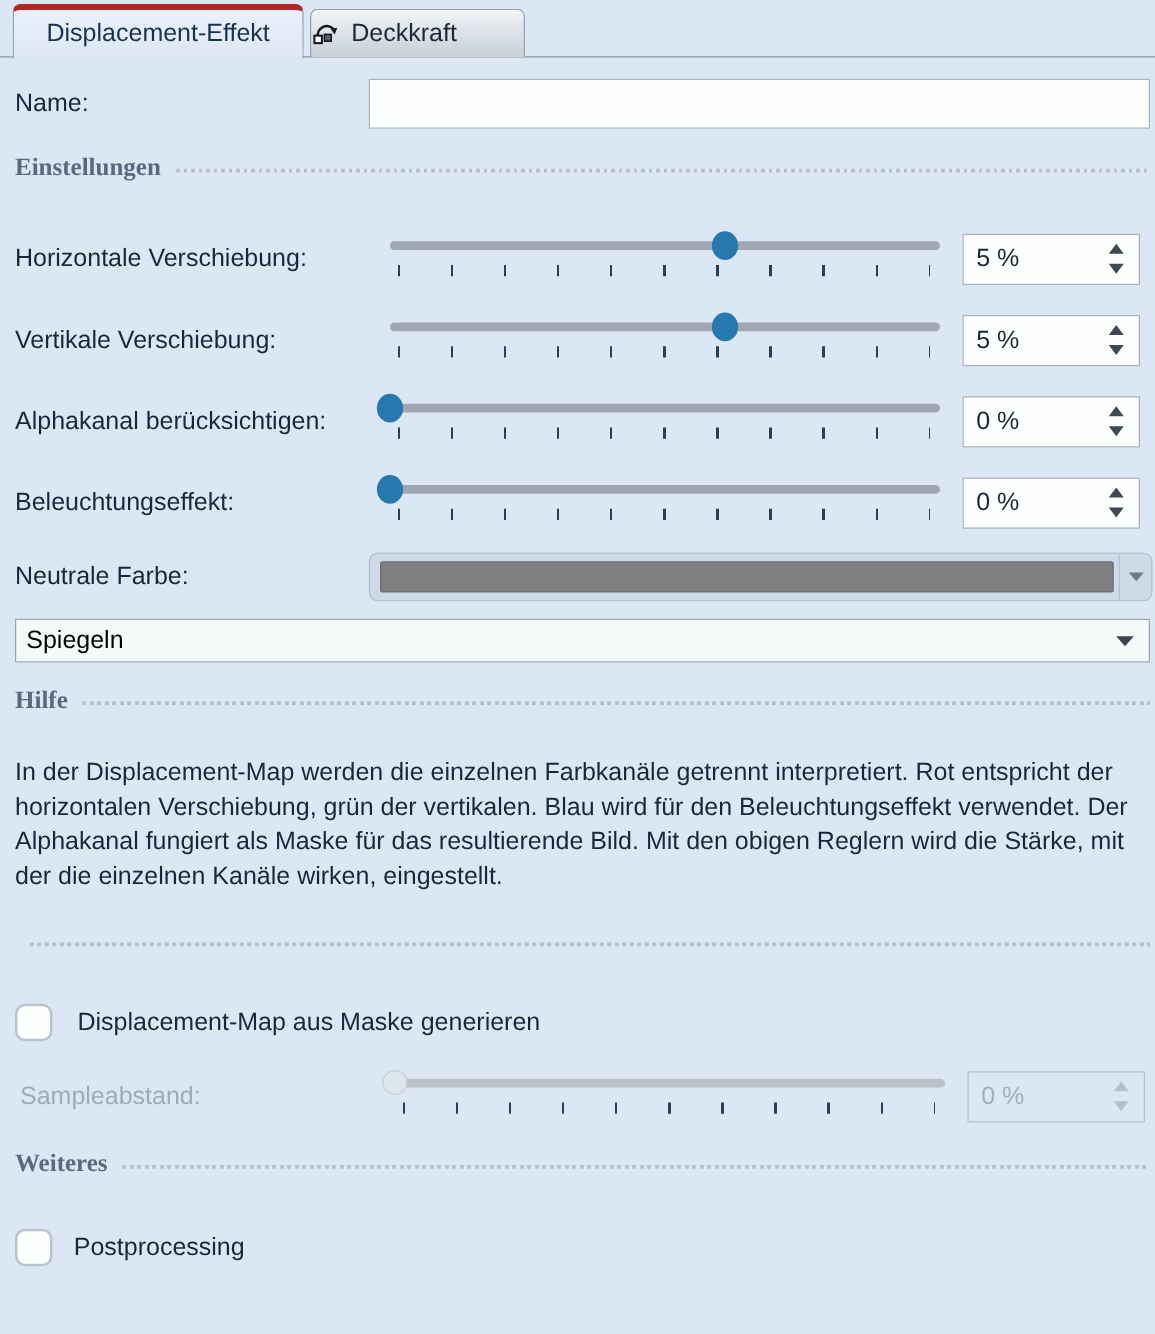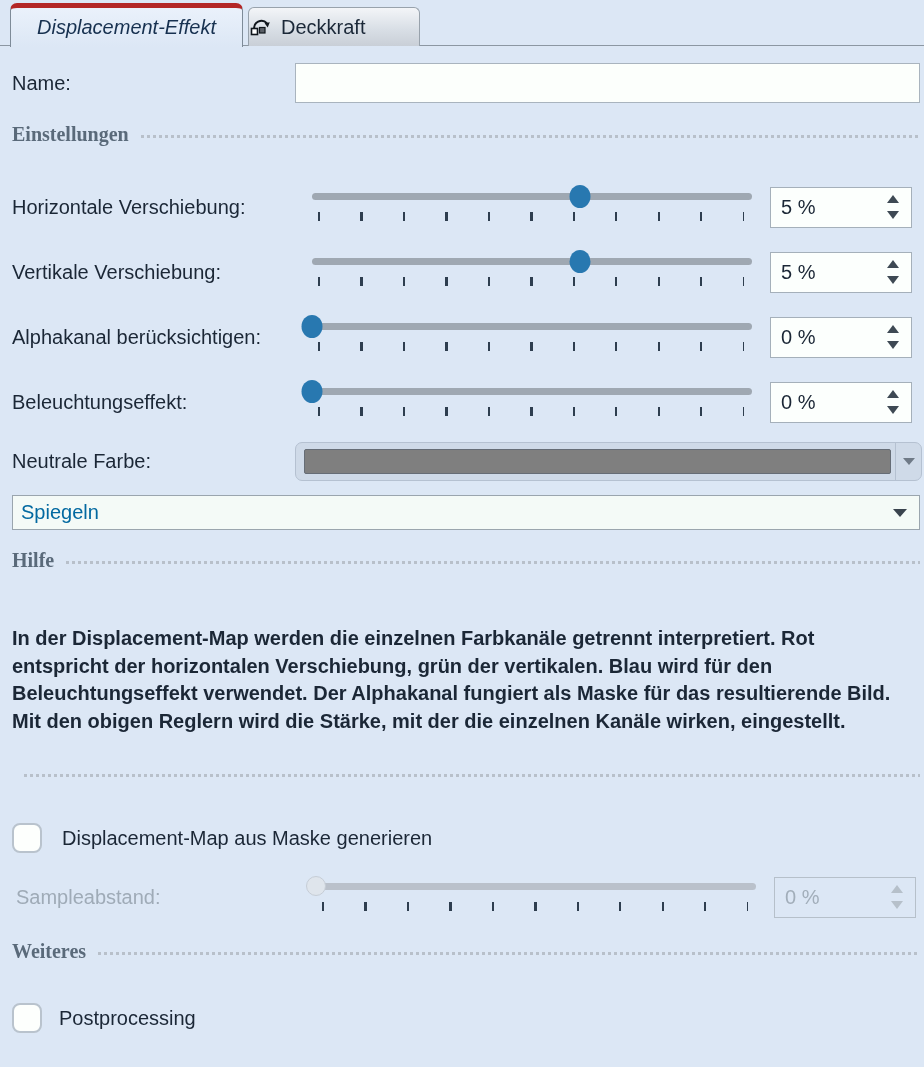--- a/index.html
+++ b/index.html
@@ -15,7 +15,7 @@
     background:linear-gradient(180deg,#eaf1fb,#dce7f5);
     border:1px solid #7e8b98; border-bottom:none;
     border-top:5px solid #b32626; border-radius:7px 7px 0 0;
-    display:flex; align-items:center; justify-content:center; z-index:2;font-style:italic;
+    display:flex; align-items:center; justify-content:center; z-index:2;
   }
   .tab.active .tab-label { color:#173150; font-size:20px; }
   .tab.inactive {

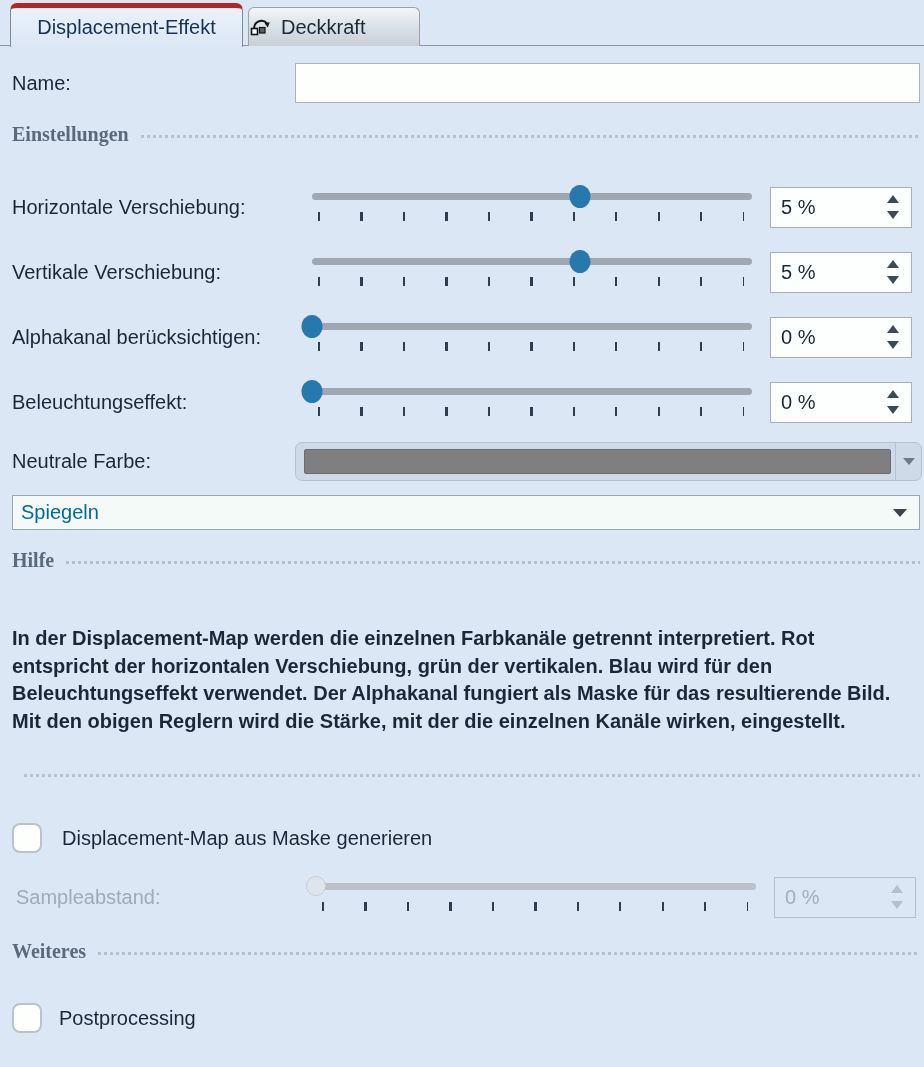--- a/index.html
+++ b/index.html
@@ -91,7 +91,7 @@
   .combo { flex:1; margin-right:4px; height:35px; background:#f4faf7; border:1px solid #9aa5ae;
            display:flex; align-items:center; justify-content:space-between; padding:0 12px 0 8px;
            cursor:pointer; }
-  .combo-val { font-size:20px; color:#0369a1; }
+  .combo-val { font-size:20px; color:#000000; }
   .caret-dk { width:0; height:0; border-left:7px solid transparent; border-right:7px solid transparent;
               border-top:8px solid #39434e; }
 

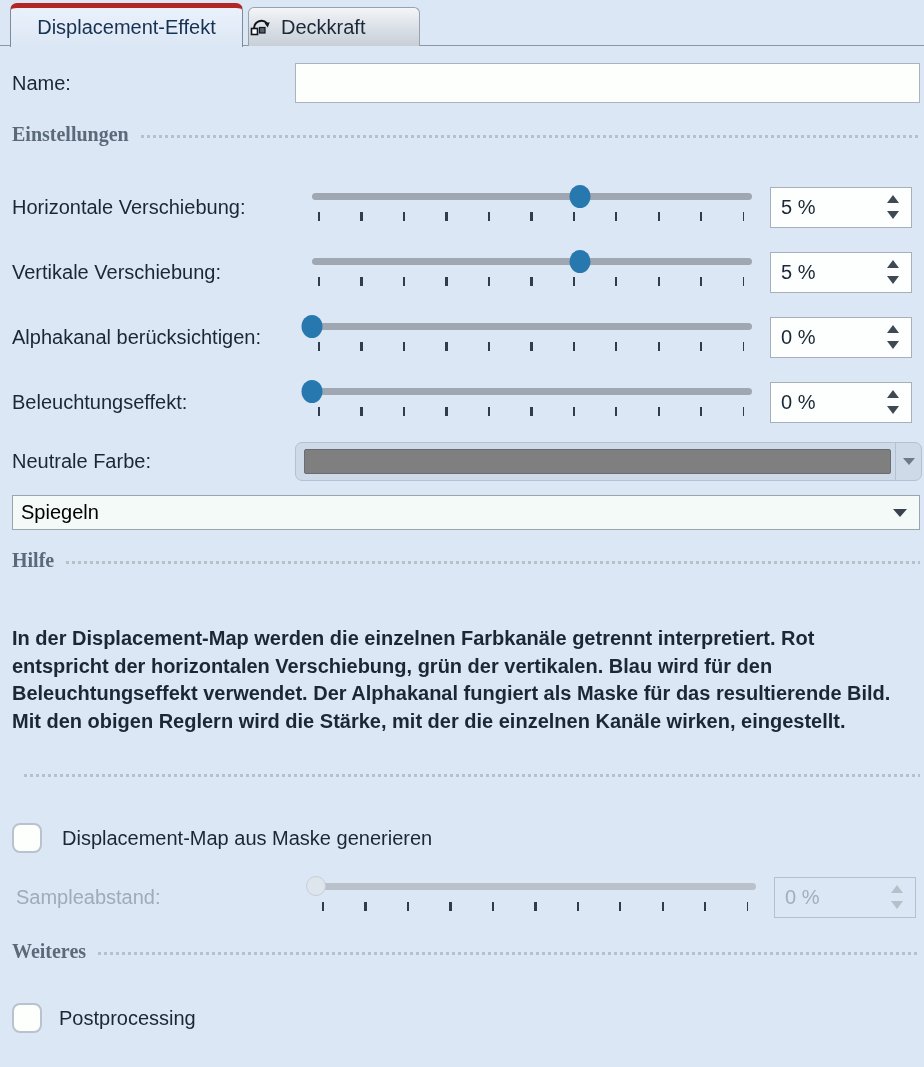--- a/index.html
+++ b/index.html
@@ -96,7 +96,7 @@
               border-top:8px solid #39434e; }
 
   
-  .help-text { margin-top:54px; padding:0 16px 0 12px; font-size:20px; line-height:27.5px; color:#1b2736;font-weight:bold; }
+  .help-text { margin-top:34px; padding:0 16px 0 12px; font-size:20px; line-height:27.5px; color:#1b2736; }
 
   
   .cb-row { height:32px; gap:17px; }

